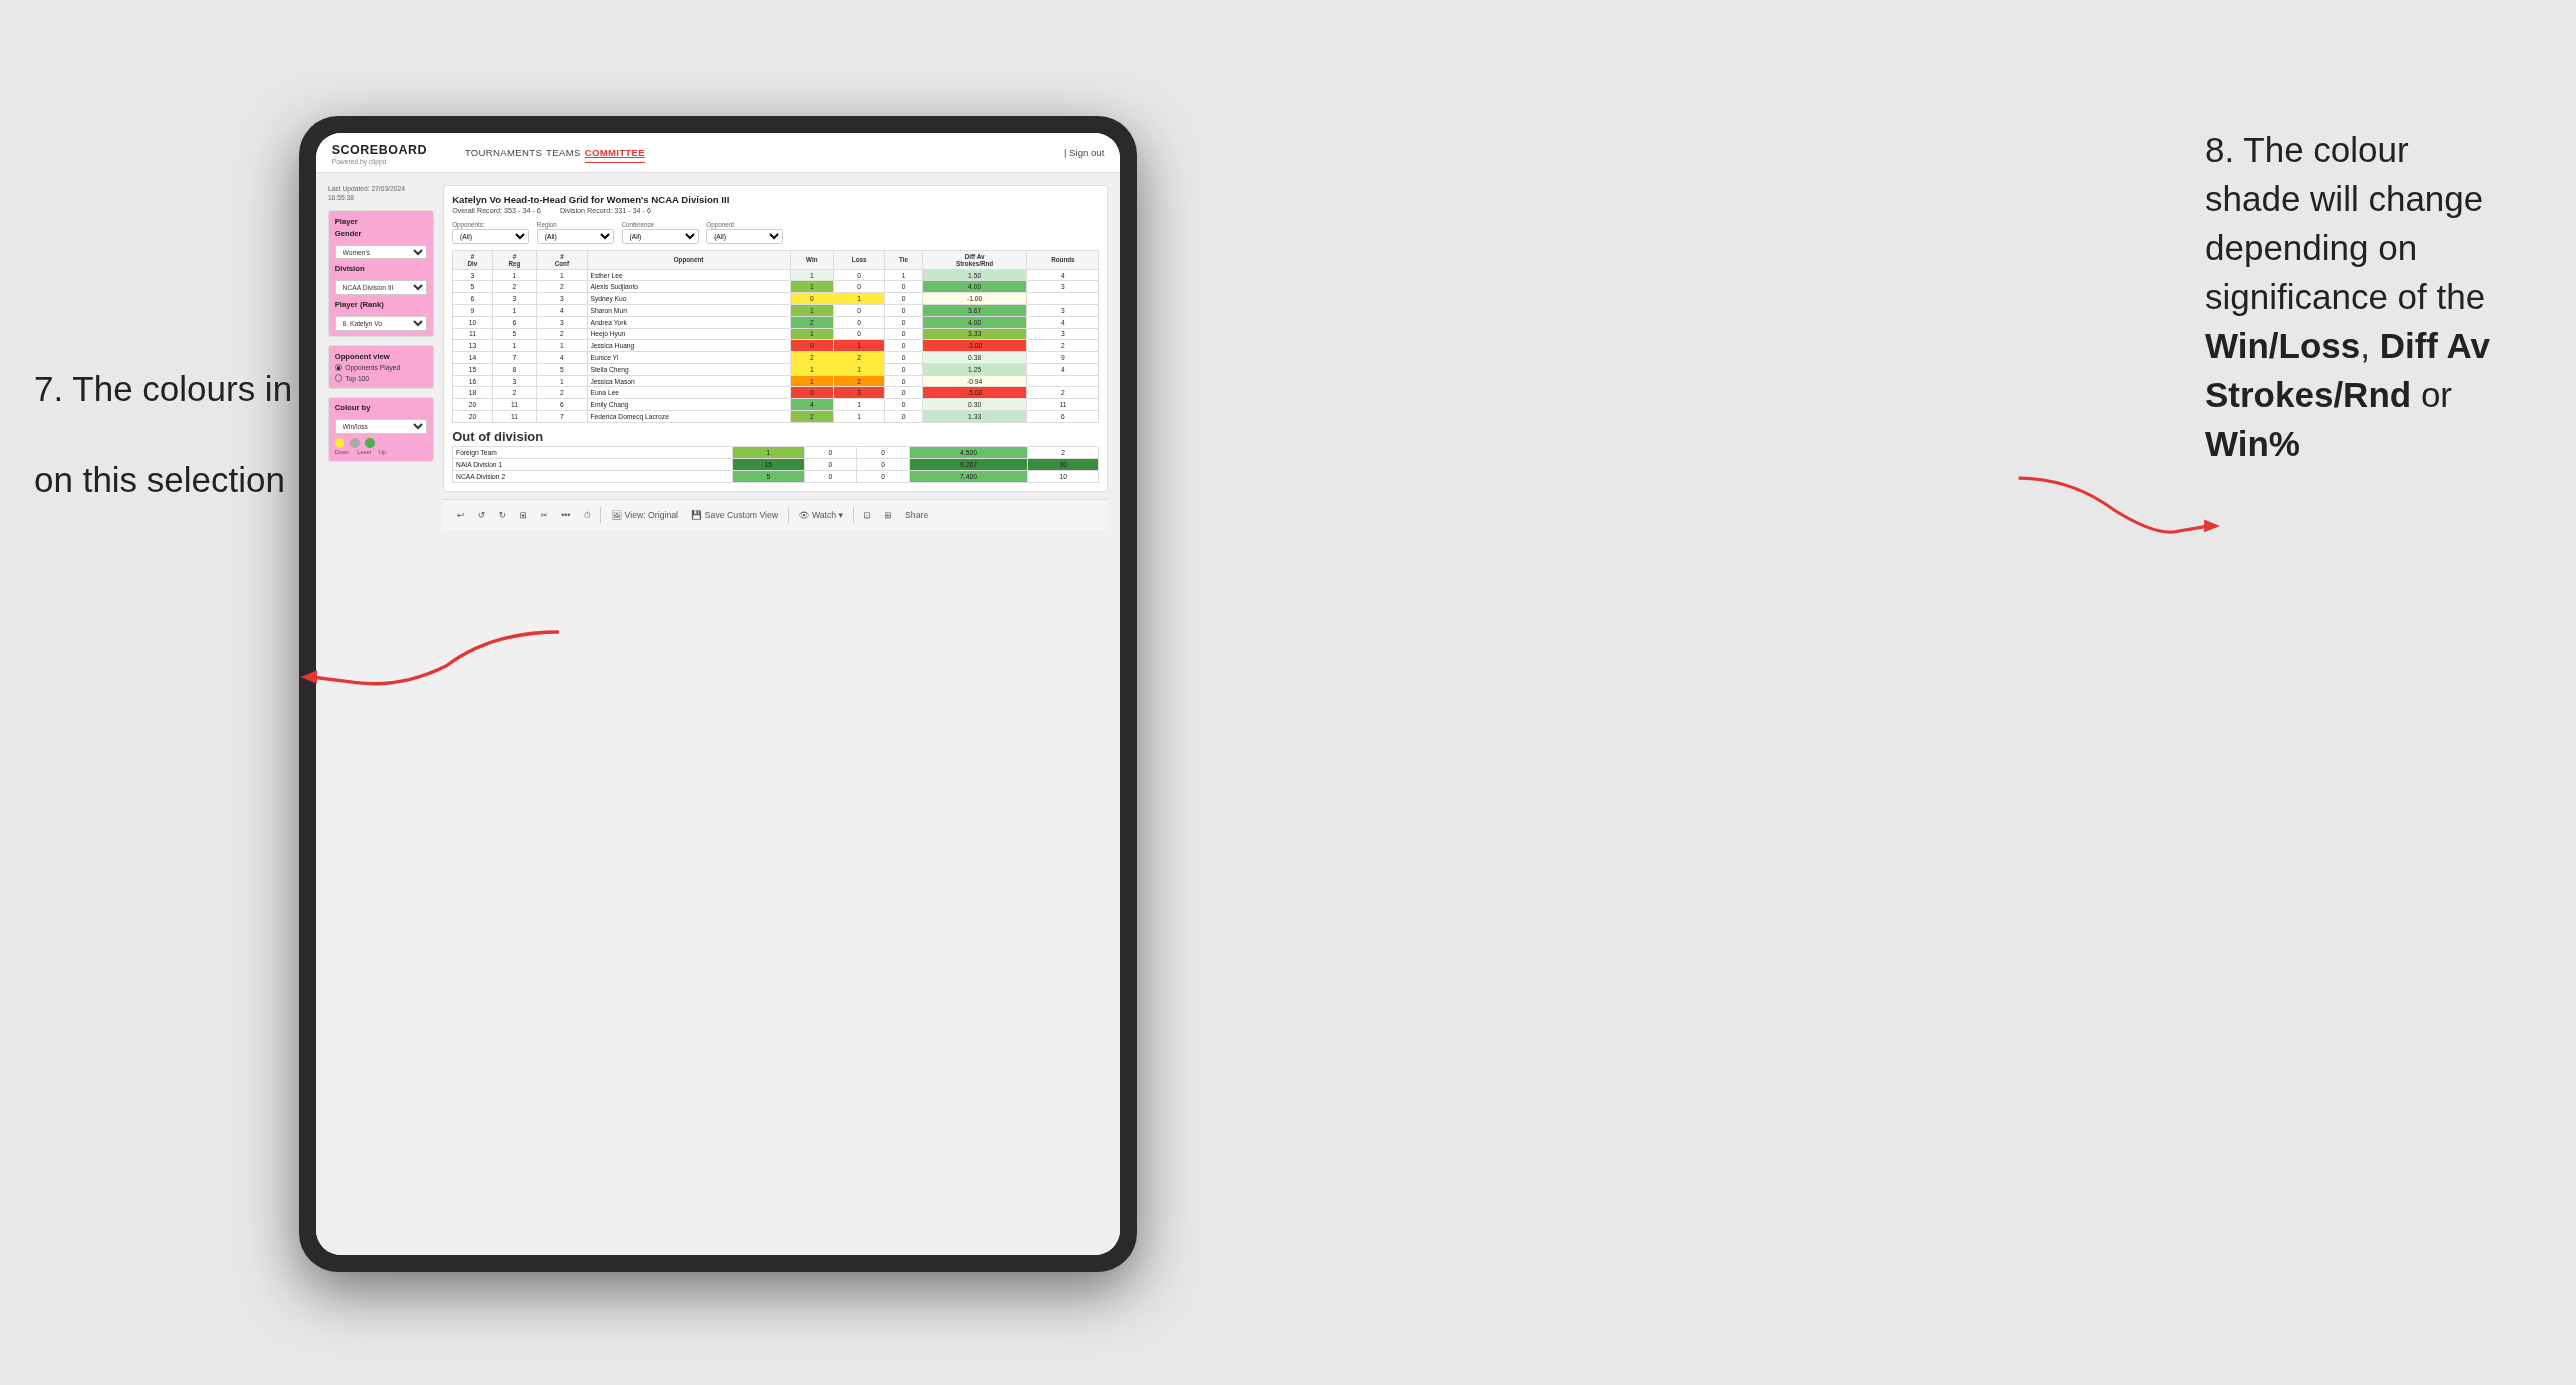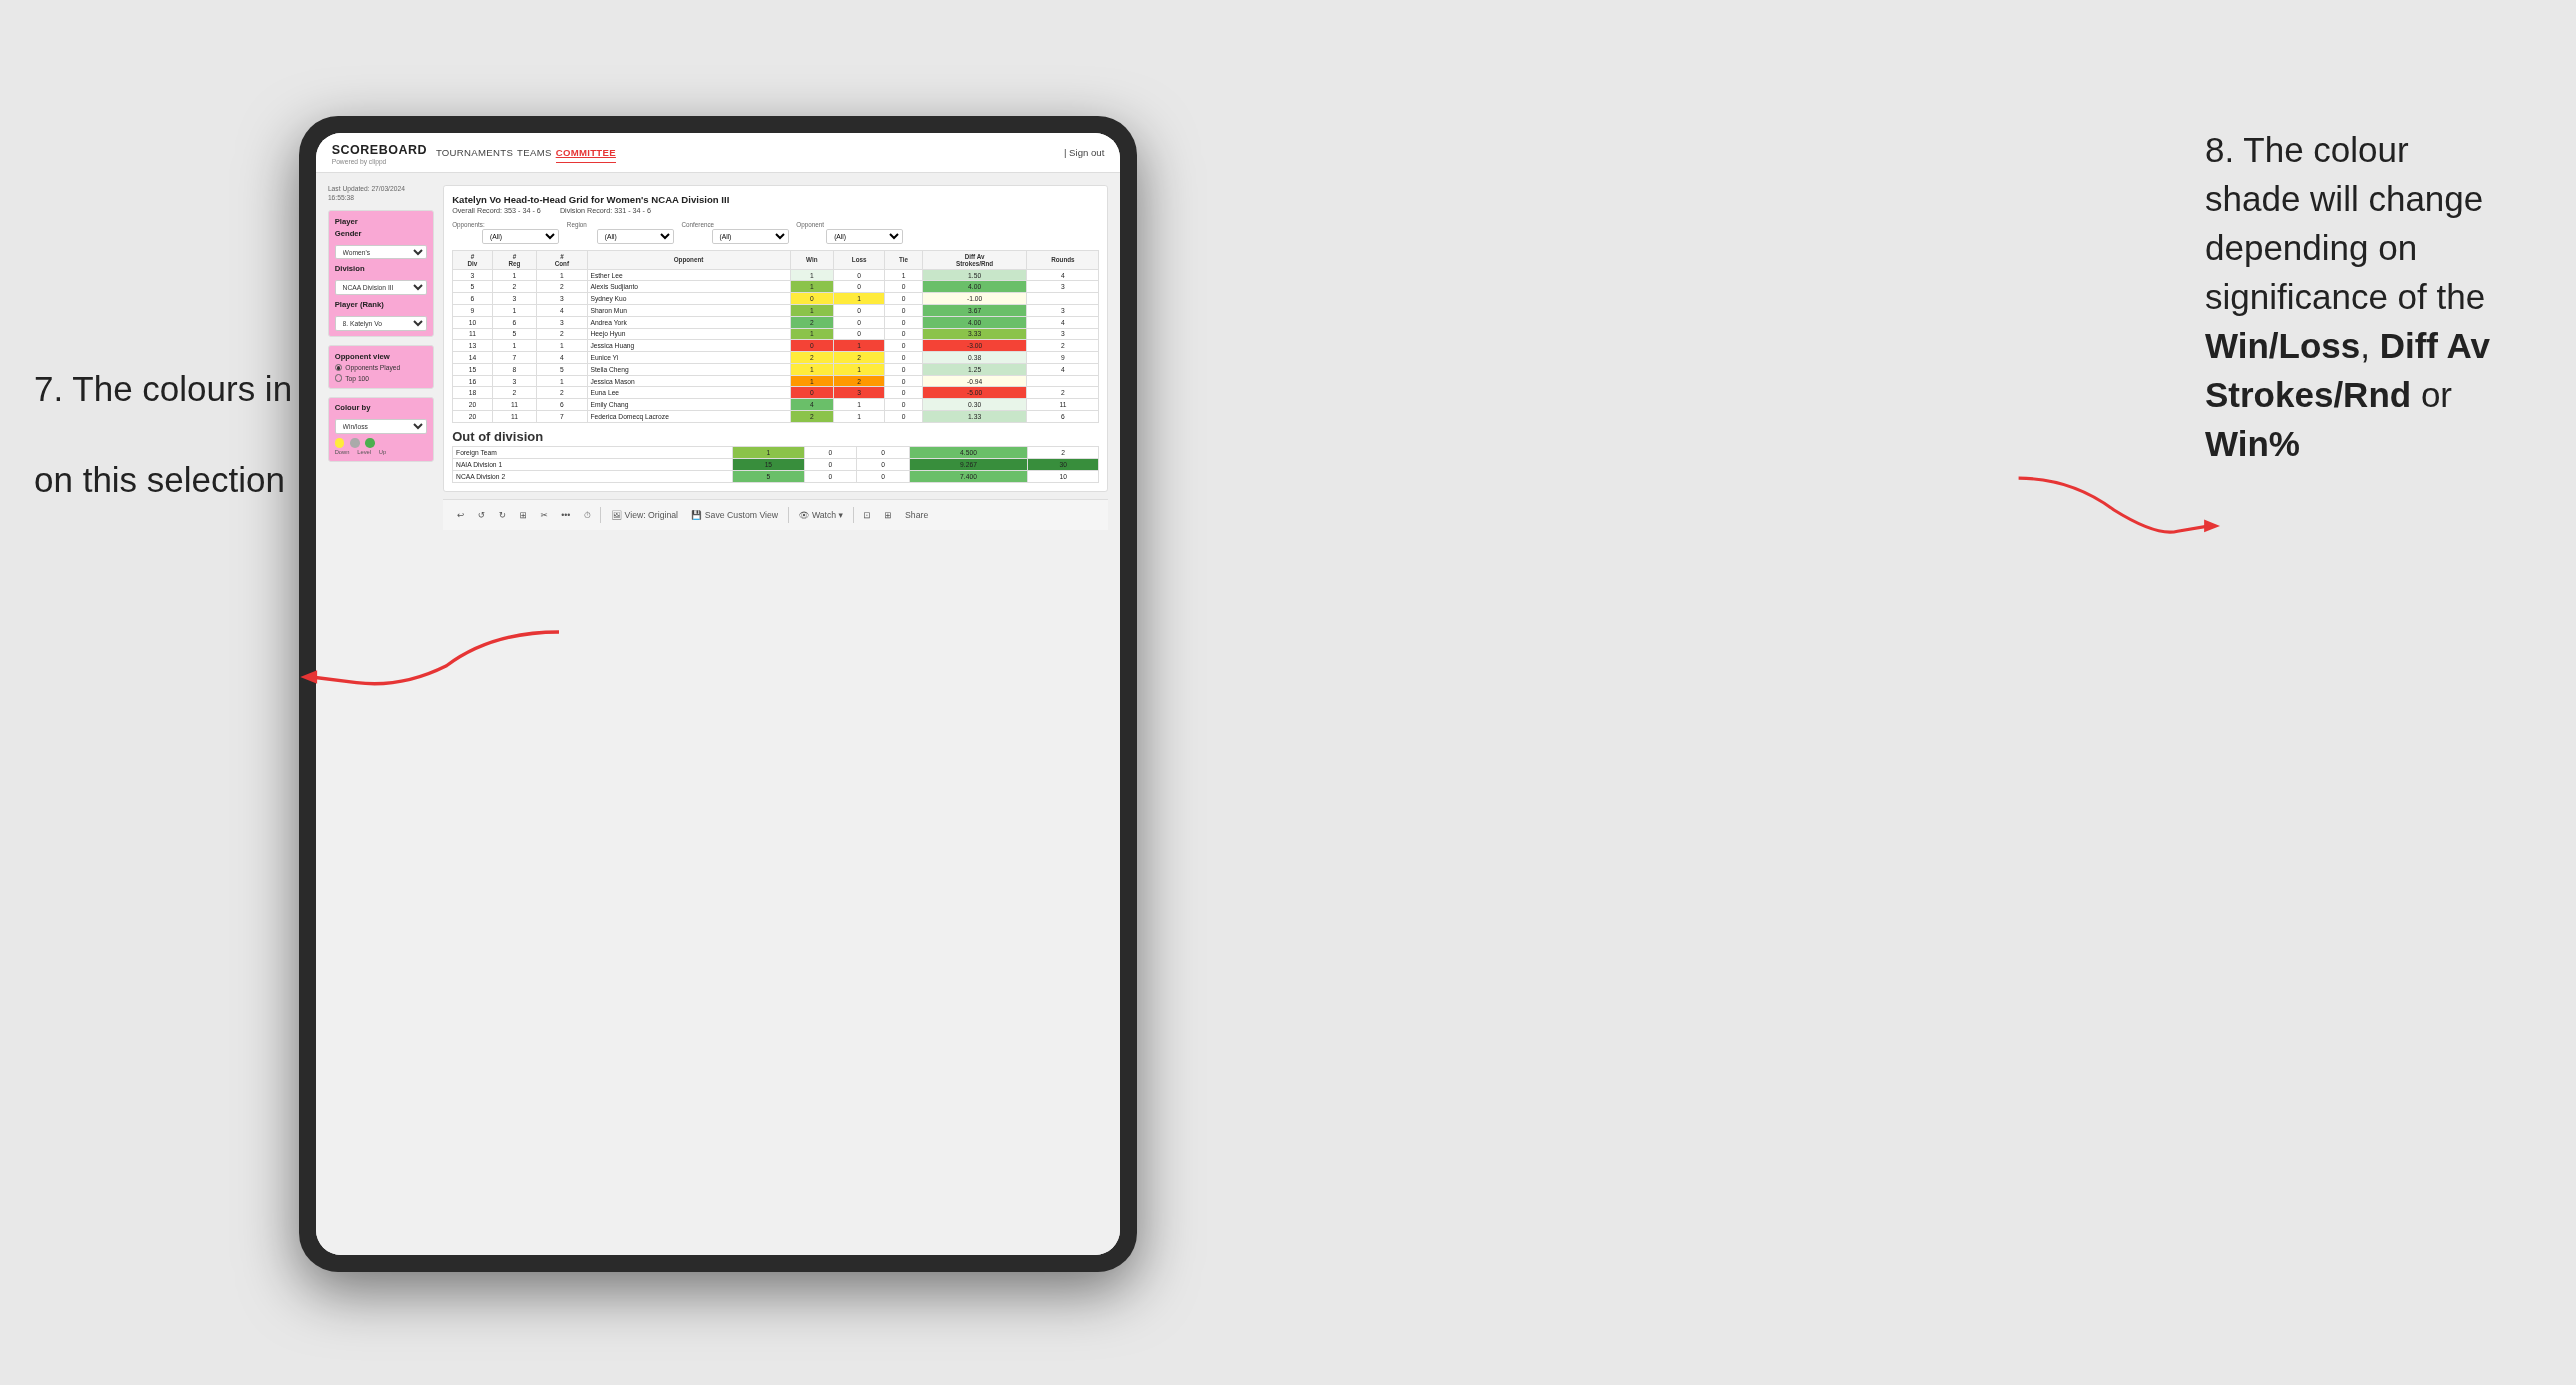--- a/index.html
+++ b/index.html
@@ -59,7 +59,7 @@
       letter-spacing: 0;
     }
     .logo-wrap {
-      margin-right: 5px;
+      margin-right: 34px;
     }
     .nav-items {
       display: flex;

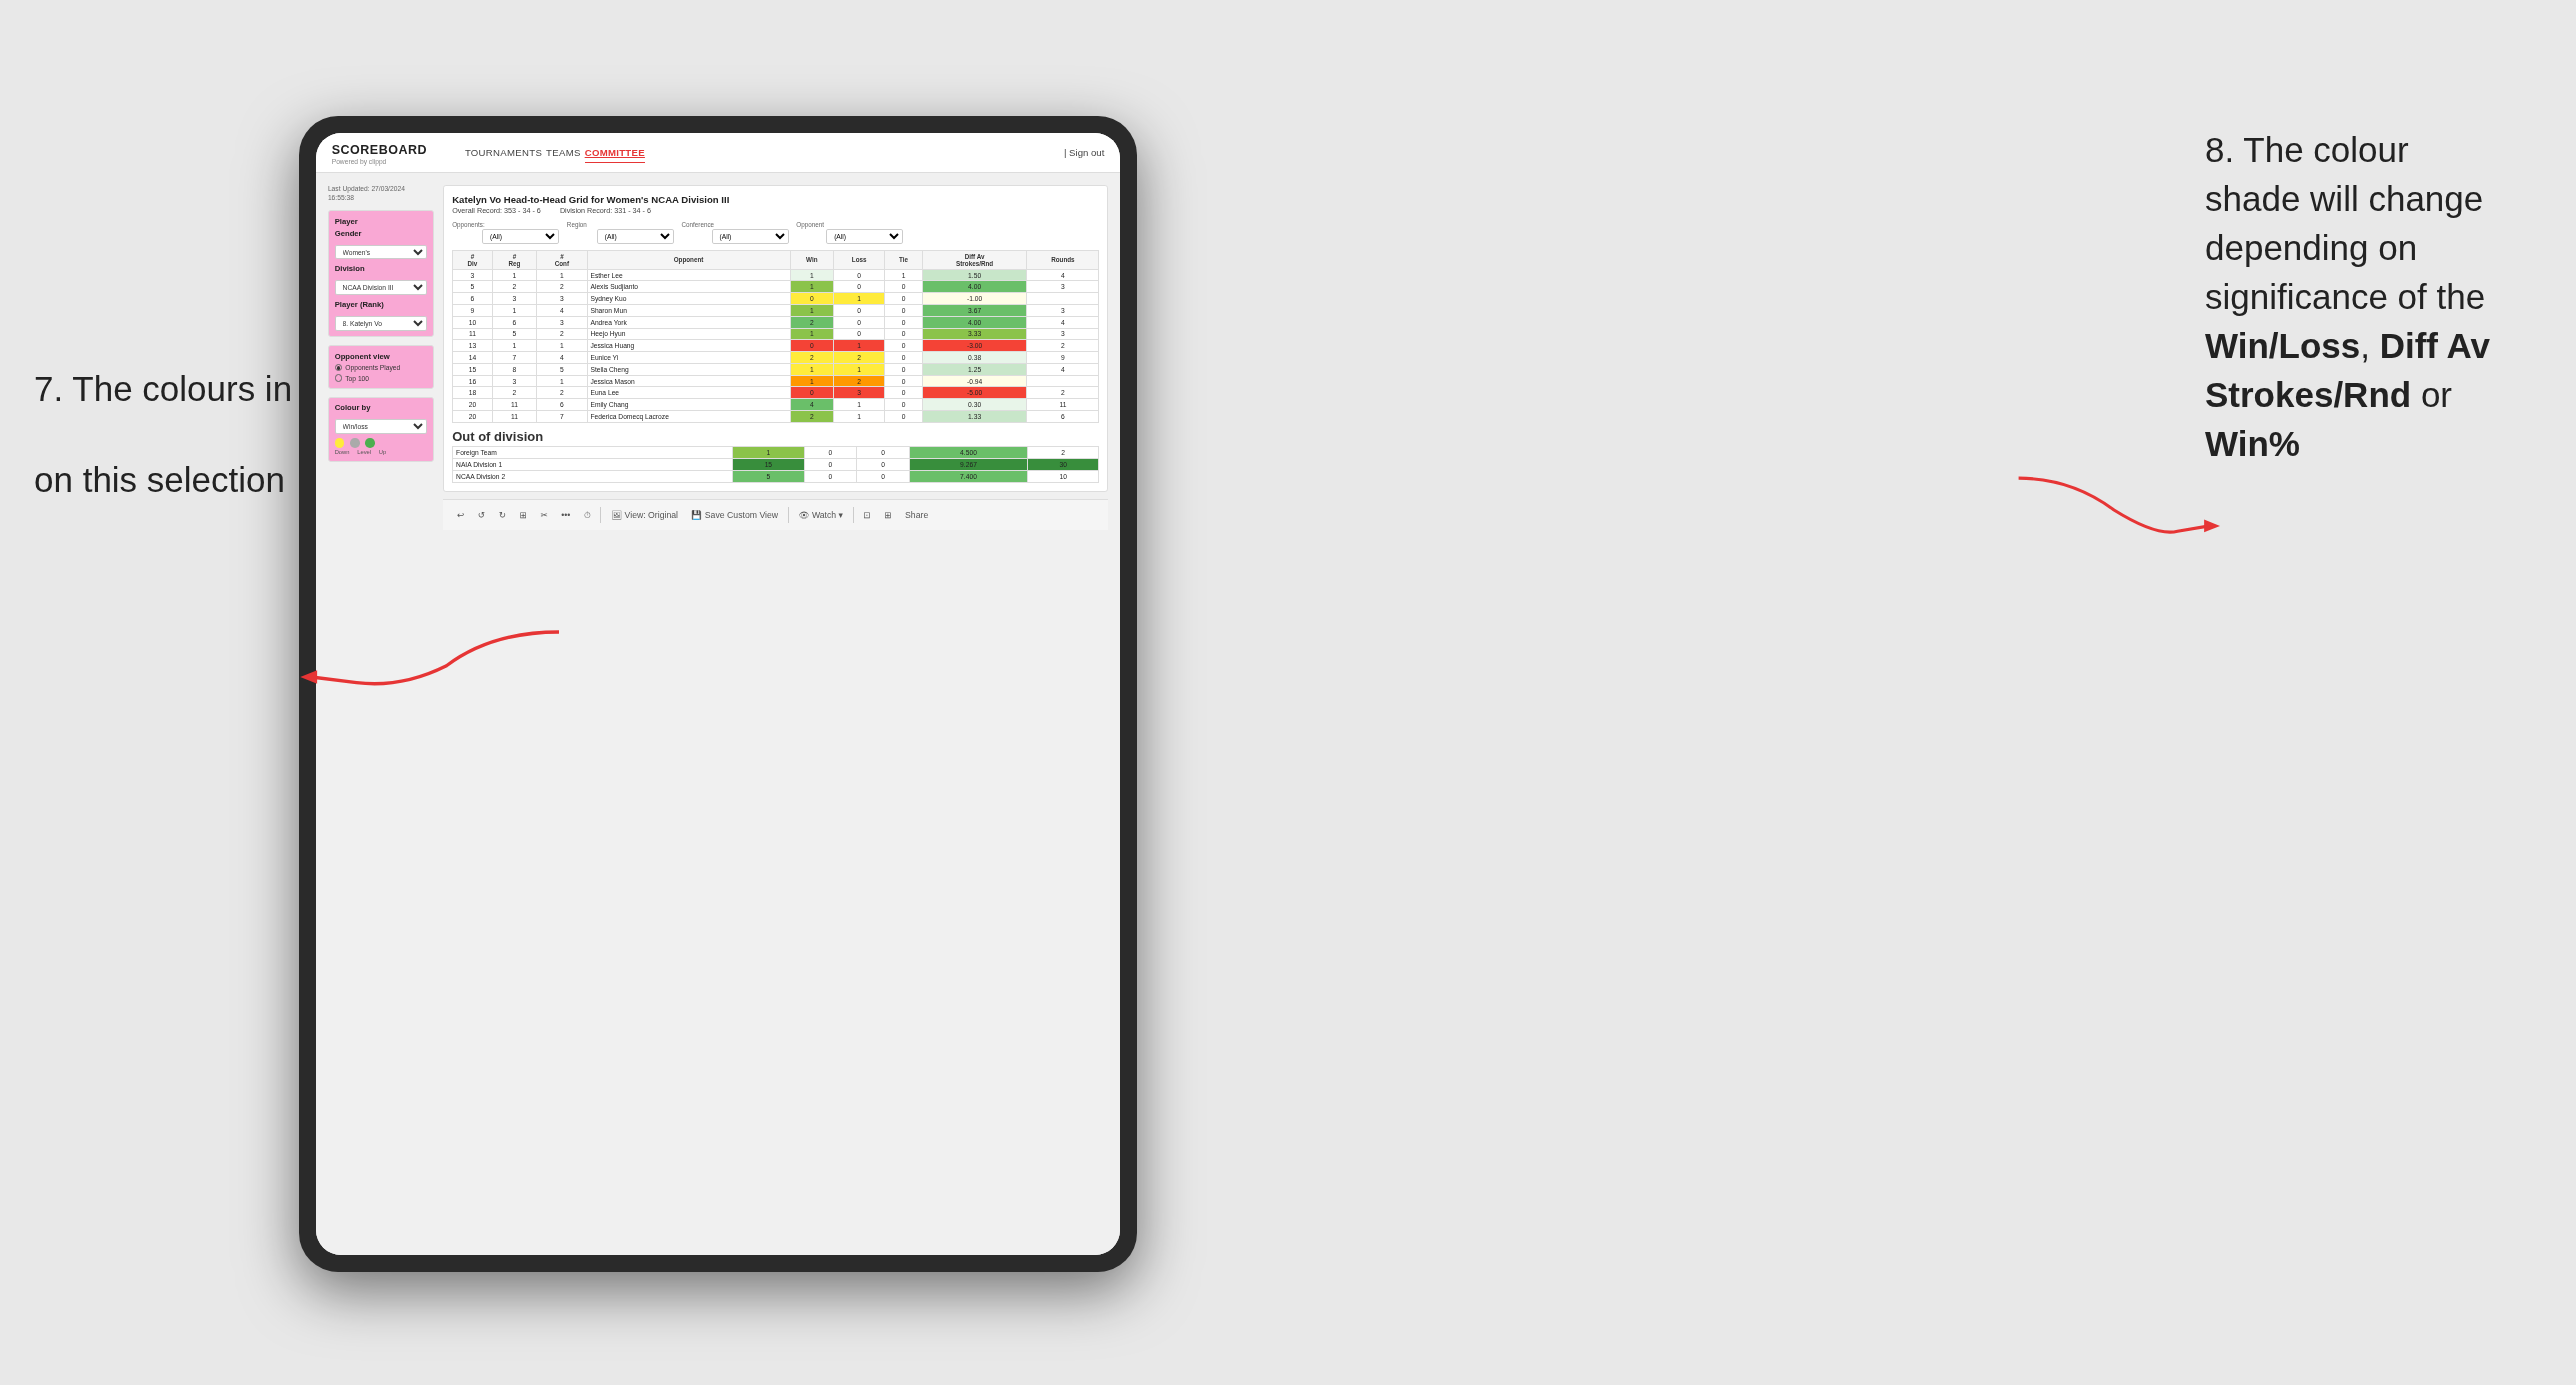--- a/index.html
+++ b/index.html
@@ -253,7 +253,6 @@
       border-radius: 1.9px;
       background: #fff;
       width: 77px;
-      margin-left: 30px;
     }
 
     

